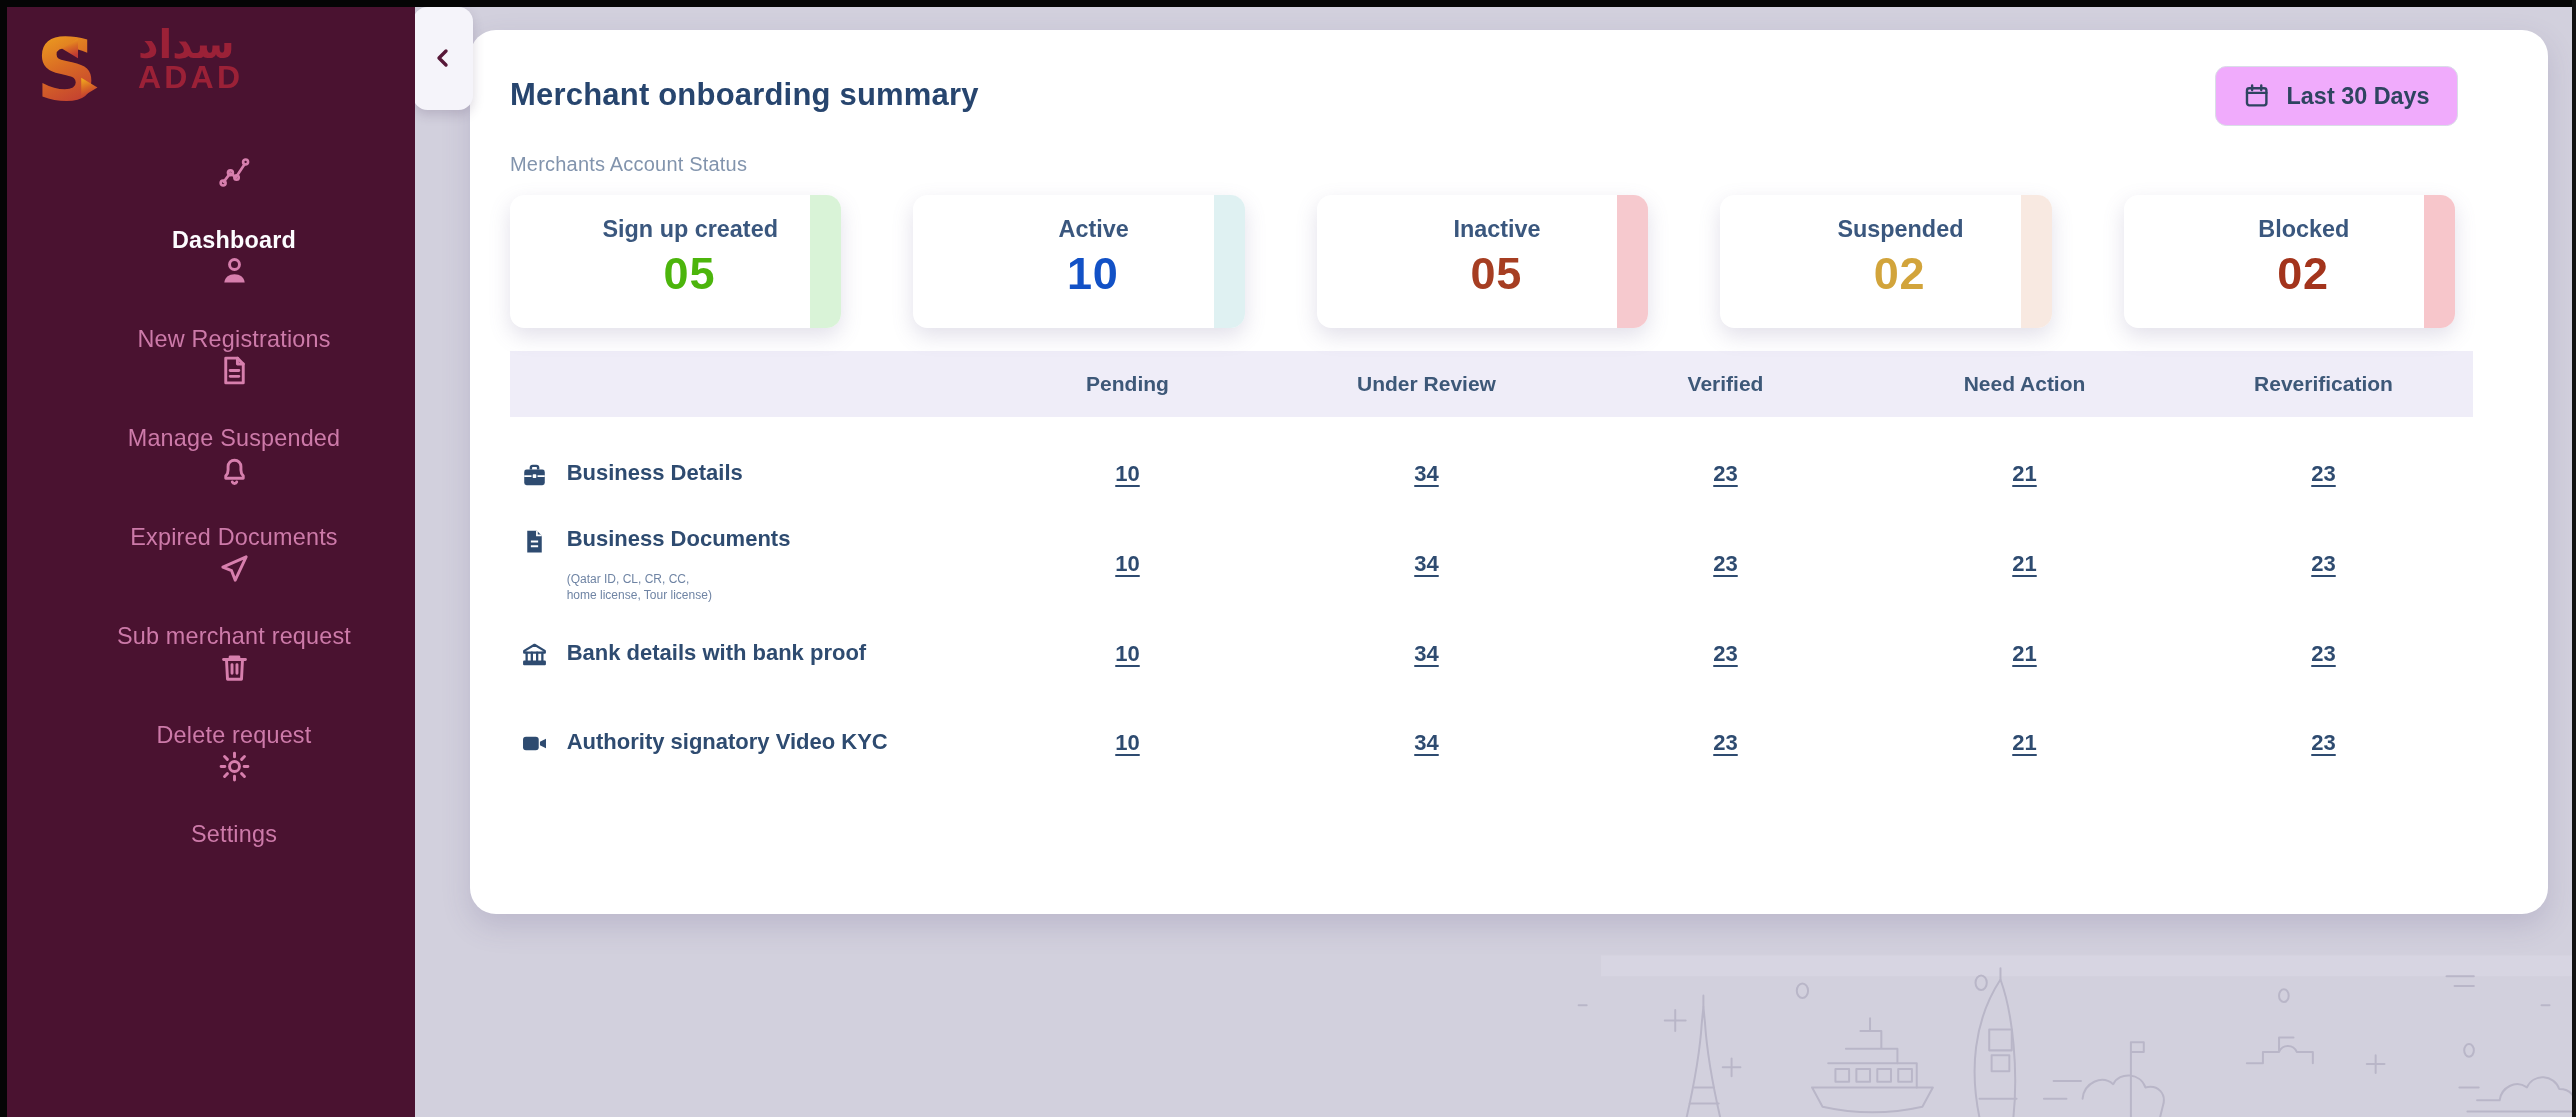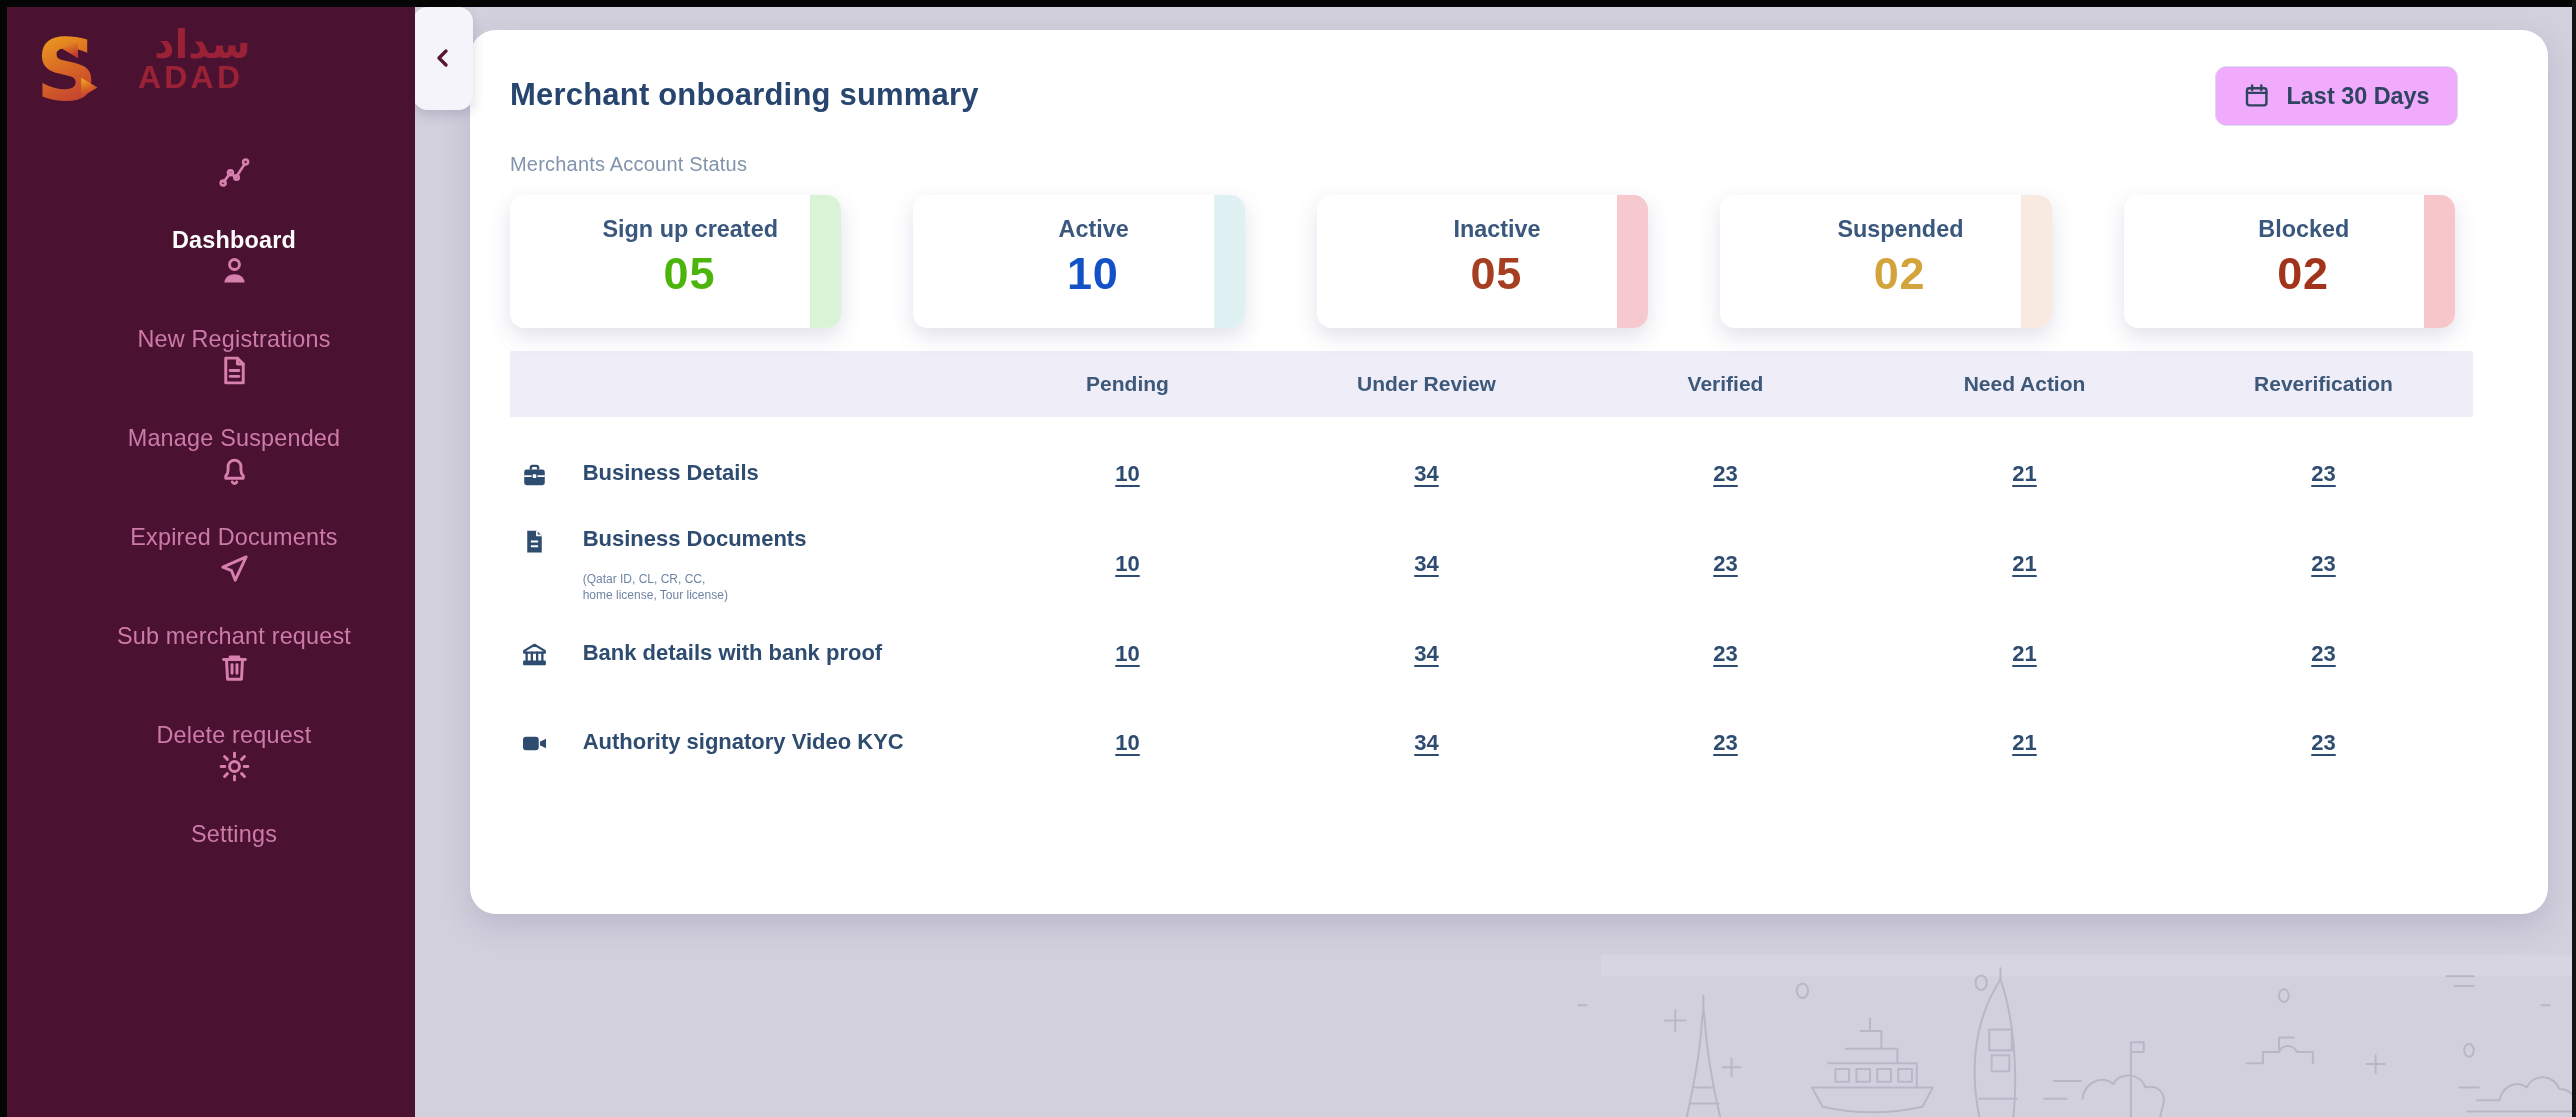--- a/index.html
+++ b/index.html
@@ -21,7 +21,7 @@
   }
   .logo{display:flex;align-items:flex-start;padding:21px 0 0 31px;}
   .logo-text{margin-left:13px;margin-top:3.2px;line-height:1;}
-  .logo-arabic{display:block;font-family:"DejaVu Sans", sans-serif;font-size:40px;color:#9B2137;font-weight:700;margin-left:16px;}
+  .logo-arabic{display:block;font-family:"DejaVu Sans", sans-serif;font-size:40px;color:#9B2137;font-weight:700;}
   .logo-latin{display:block;font-size:32px;font-weight:800;letter-spacing:3.2px;color:#9B2137;margin-top:-3.2px;}
   .menu{list-style:none;margin:40px 0 0 0;padding:0;}
   .menu li{

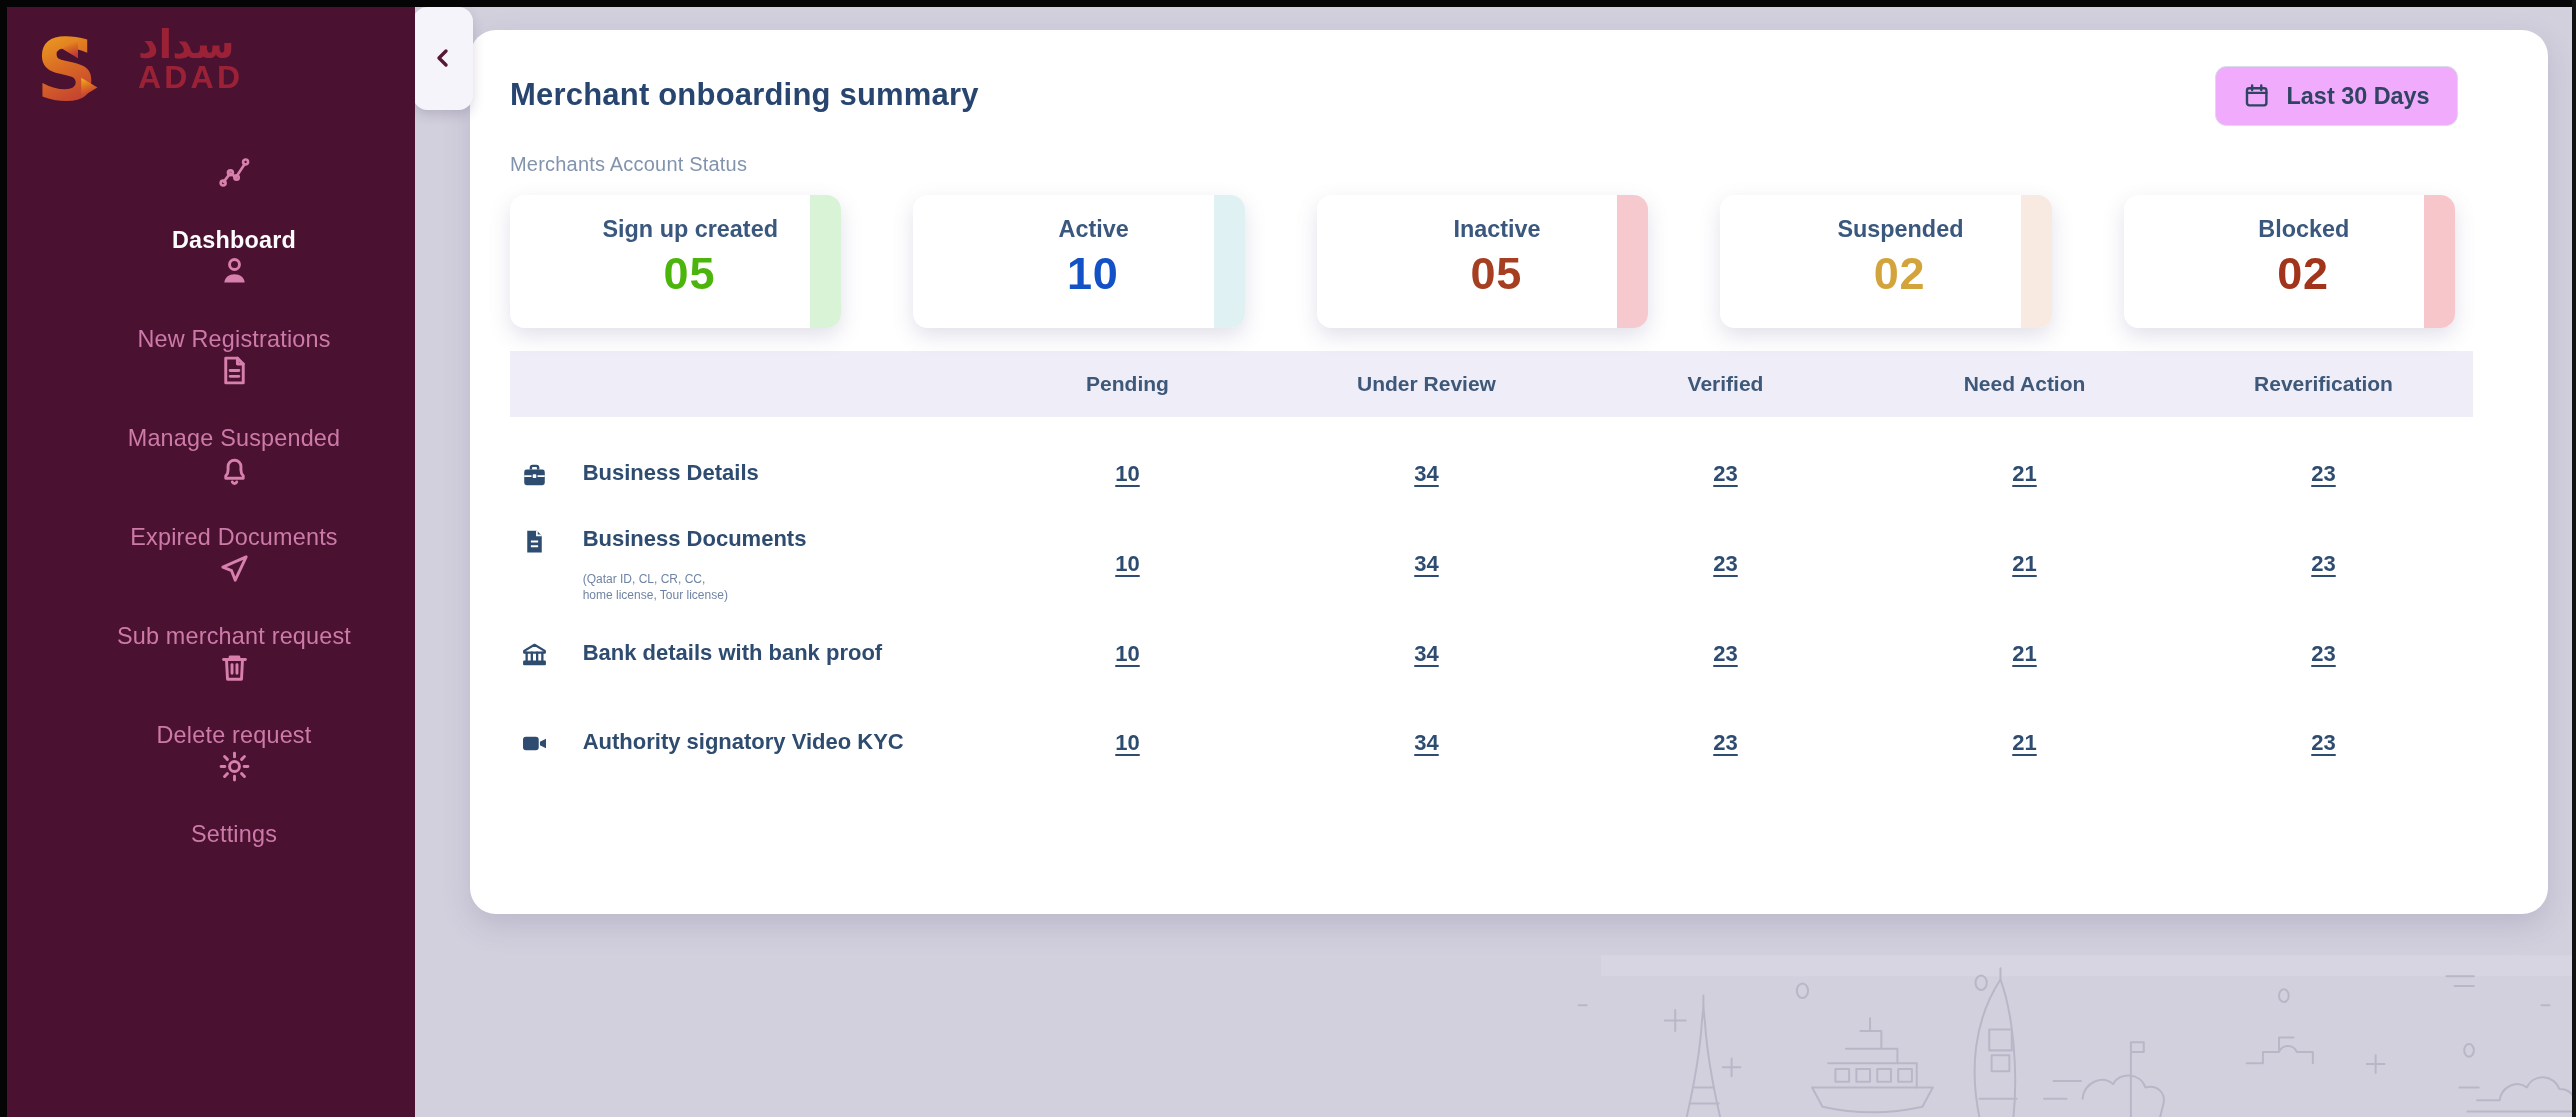--- a/index.html
+++ b/index.html
@@ -80,7 +80,7 @@
   .vhead .vcol{font-size:21px;font-weight:700;color:#3D5878;text-align:center;}
   .vbody{margin-top:13px;}
   .vbody .vrow{min-height:76px;padding:6.5px 0;}
-  .rlabel{display:flex;align-items:flex-start;gap:34px;padding-left:9.7px;}
+  .rlabel{display:flex;align-items:flex-start;gap:18px;padding-left:9.7px;}
   .rlabel .icon{width:29px;height:29px;flex:0 0 29px;color:#2E4B70;margin-top:1.6px;}
   .rlabel .icon svg{width:29px;height:29px;display:block;}
   .rtext{font-size:22px;font-weight:700;color:#2E4B70;line-height:1.25;}

